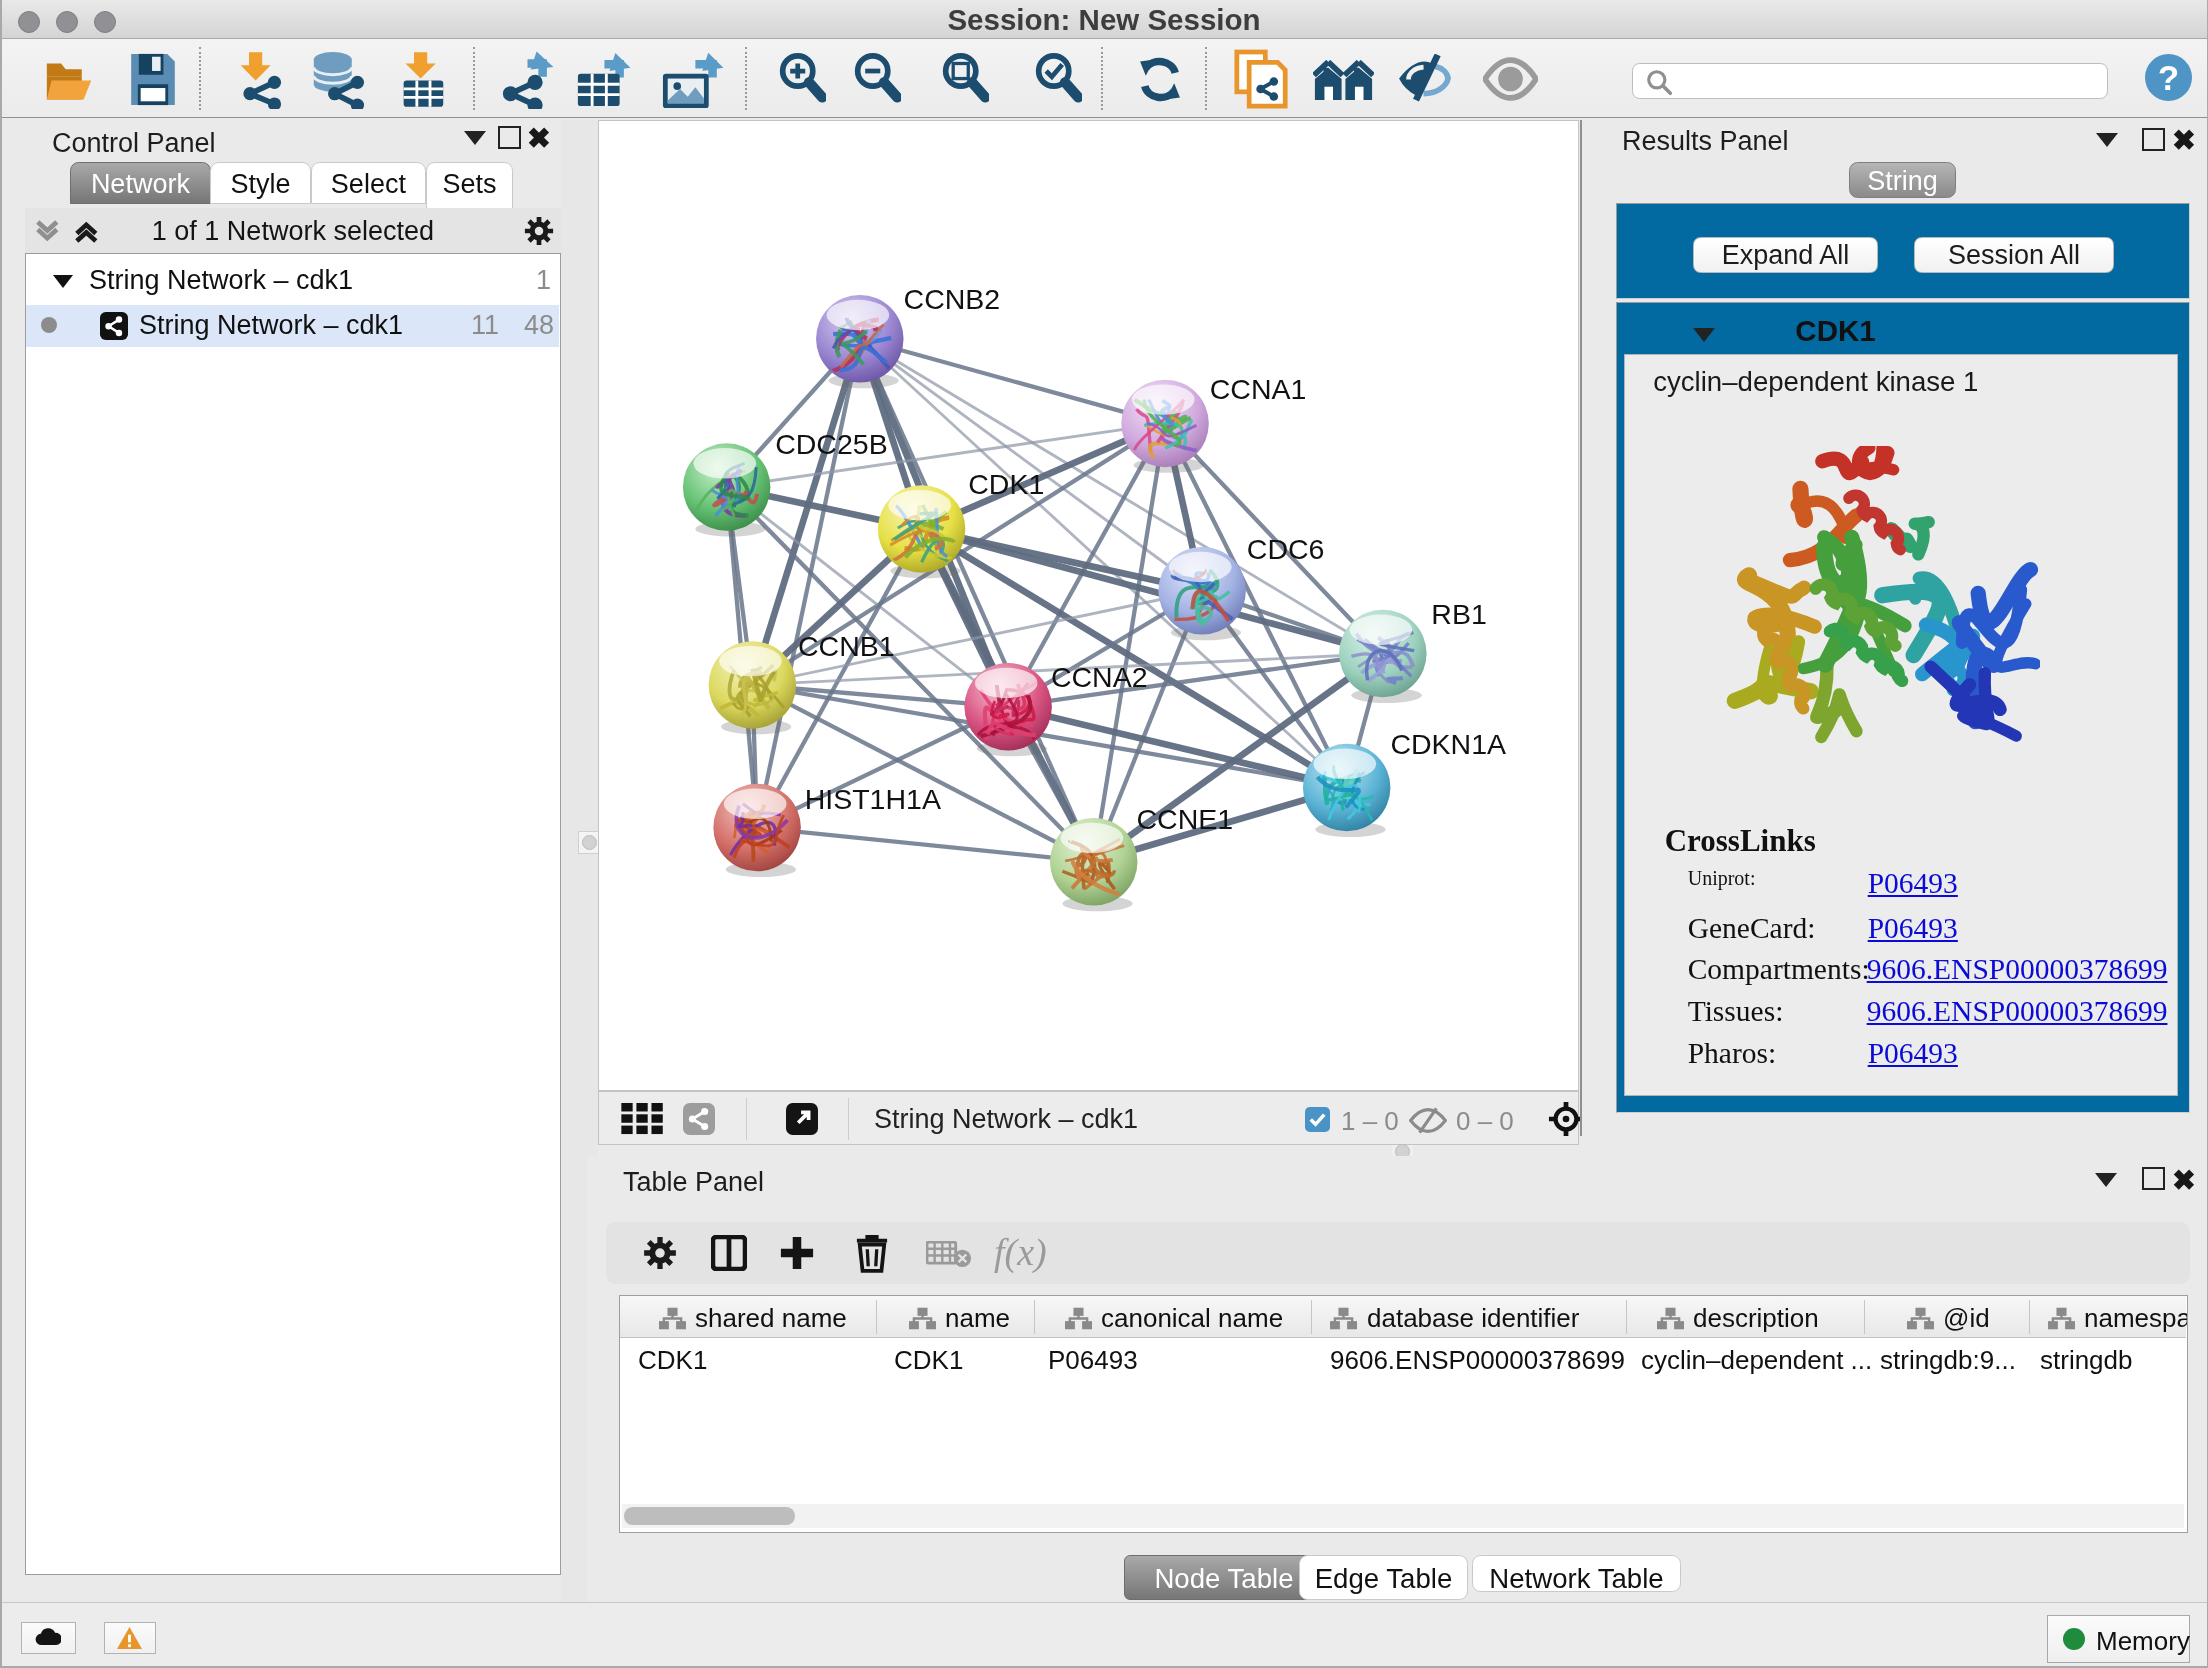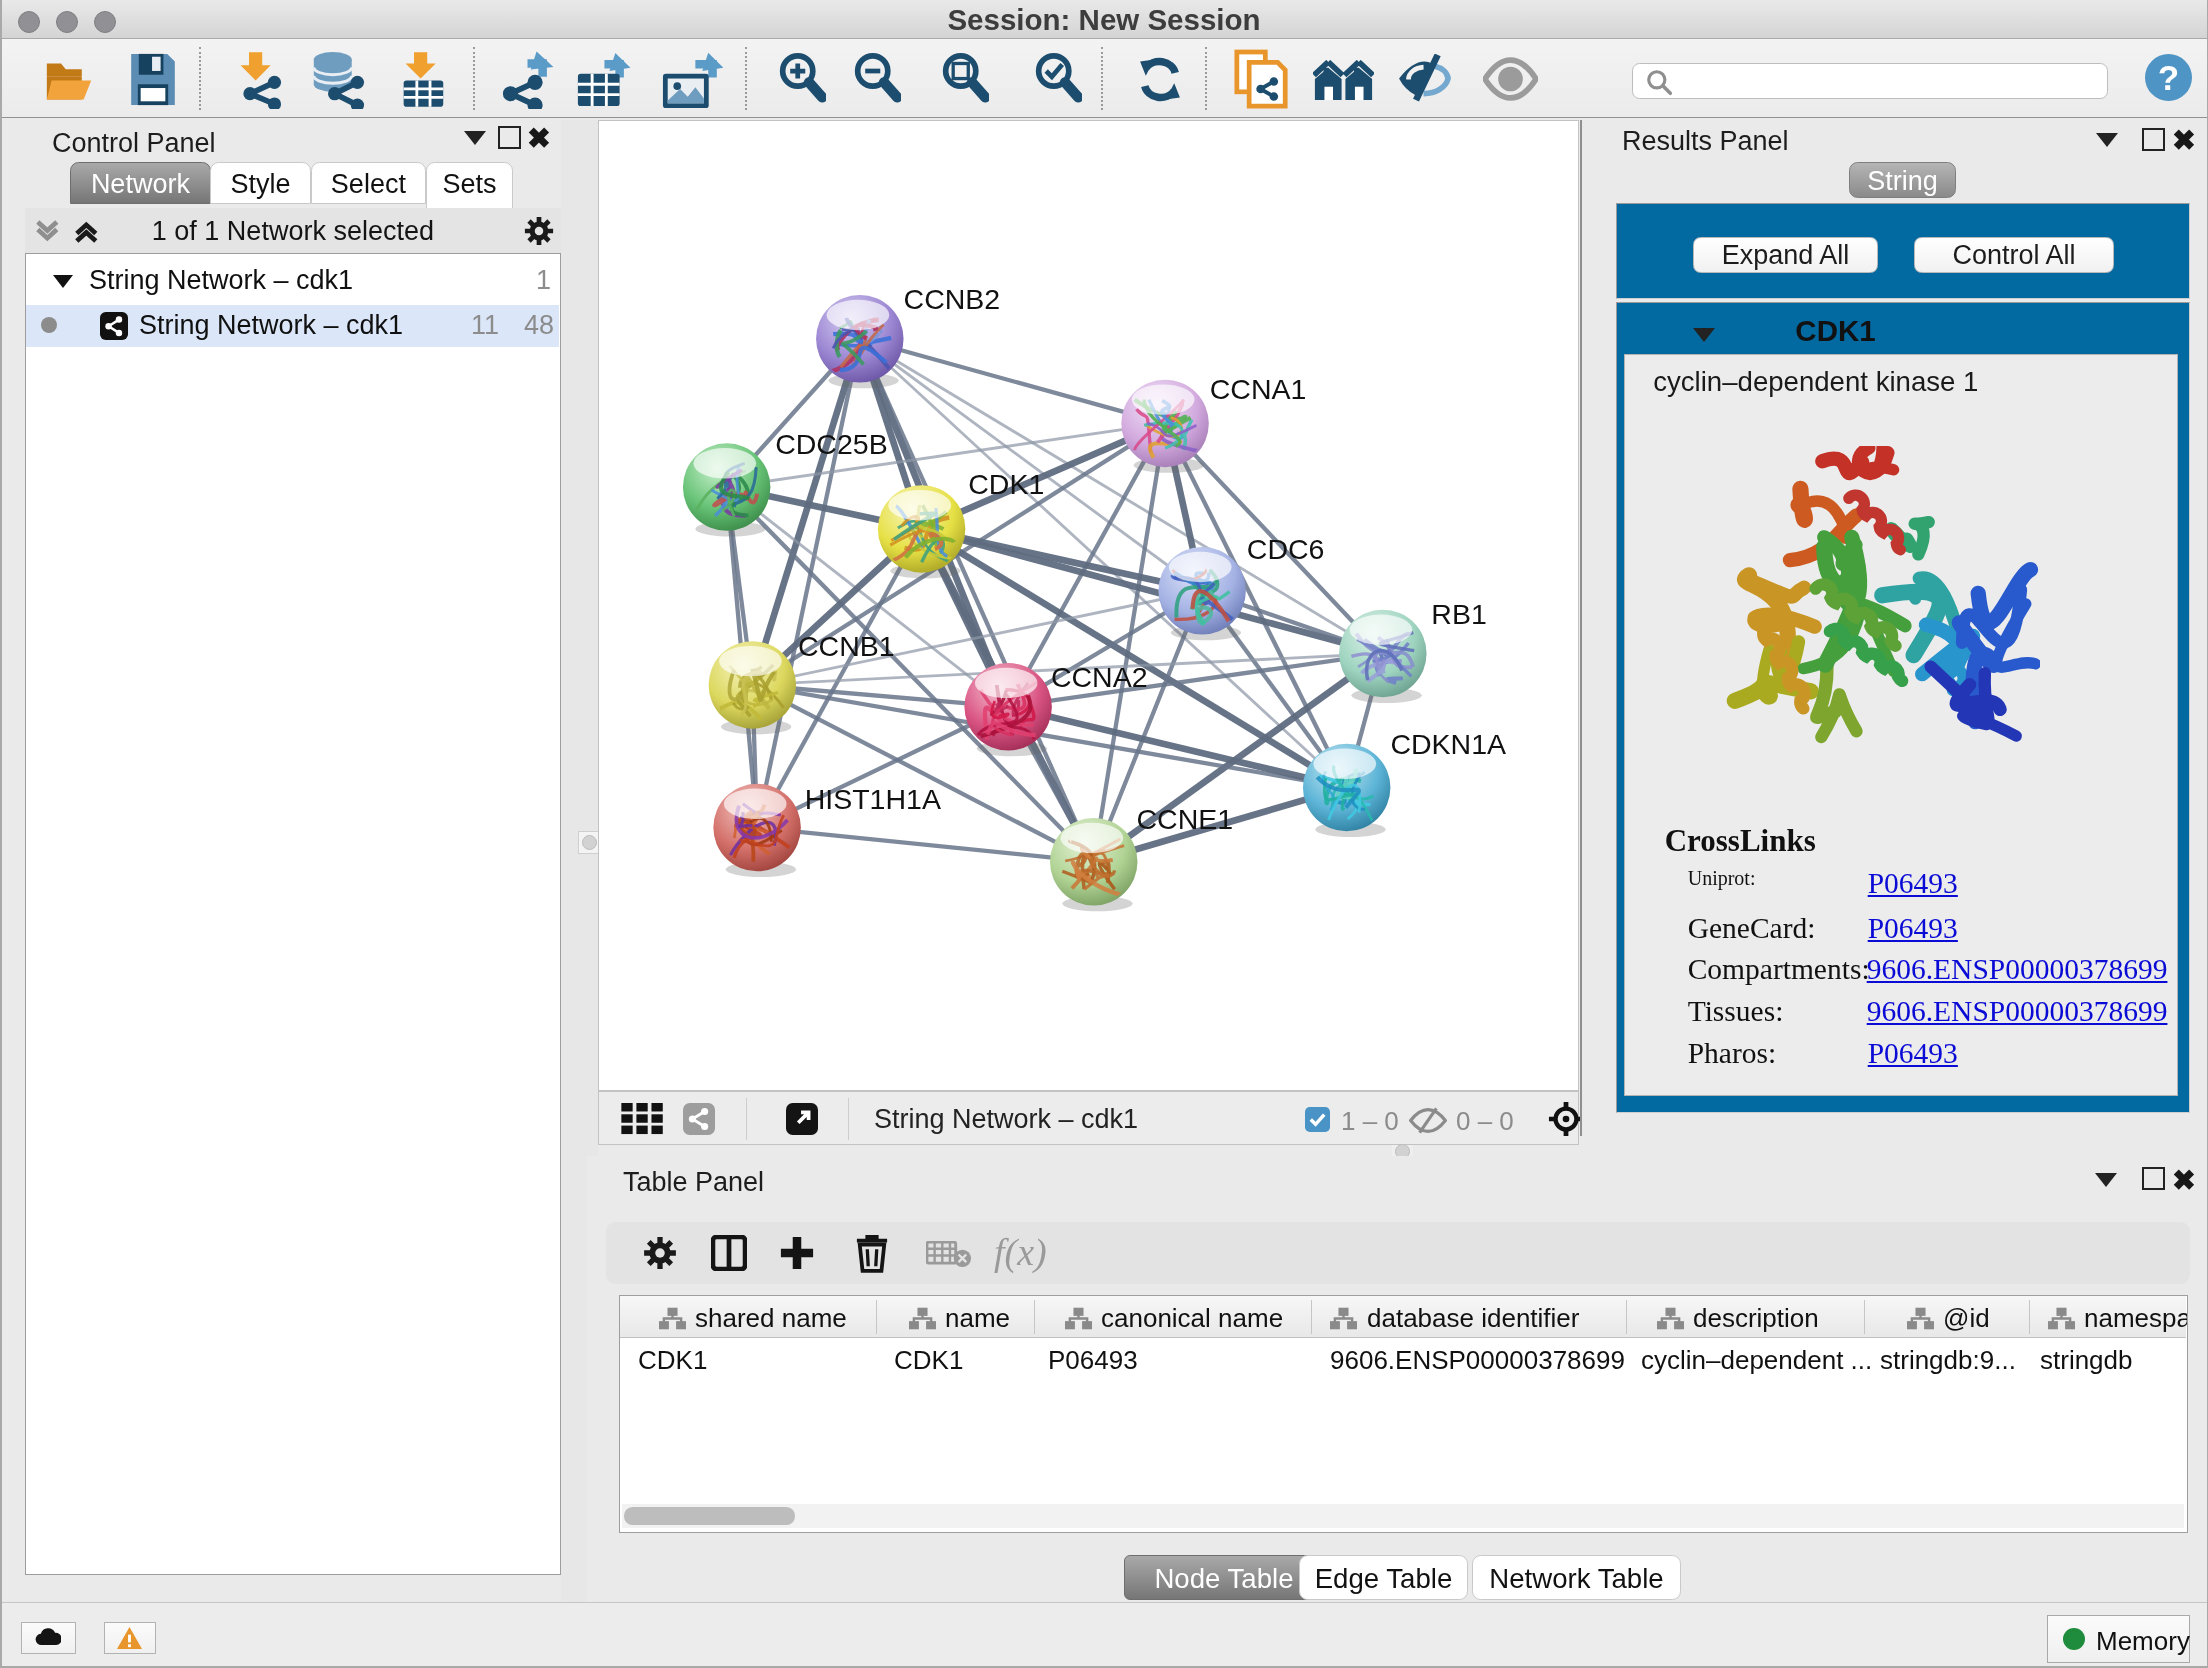--- a/index.html
+++ b/index.html
@@ -653,7 +653,7 @@
 <div class="abs" style="left:267px;top:42px;width:107px;height:36px;border-radius:8.6px;background:linear-gradient(#b5b5b5,#8a8a8a);border:1px solid #7f7f7f;color:#fff;font-size:27px;text-align:center;line-height:36px;box-sizing:border-box">String</div>
 <div class="abs sunk" style="left:34px;top:83px;width:574px;height:96px;box-sizing:border-box">
   <div class="abs btn" style="left:76px;top:33px;width:185px;height:36px;font-size:27px;line-height:34px;box-sizing:border-box">Expand All</div>
-  <div class="abs btn" style="left:297px;top:33px;width:200px;height:36px;font-size:27px;line-height:34px;box-sizing:border-box">Control All</div>
+  <div class="abs btn" style="left:297px;top:33px;width:200px;height:36px;font-size:27px;line-height:34px;box-sizing:border-box">Session All</div>
 </div>
 <div class="abs sunk" style="left:34px;top:182px;width:574px;height:811px;box-sizing:border-box">
   <div class="abs" style="left:76px;top:25px;width:0;height:0;border-left:11.4px solid transparent;border-right:11.4px solid transparent;border-top:14.3px solid #222"></div>

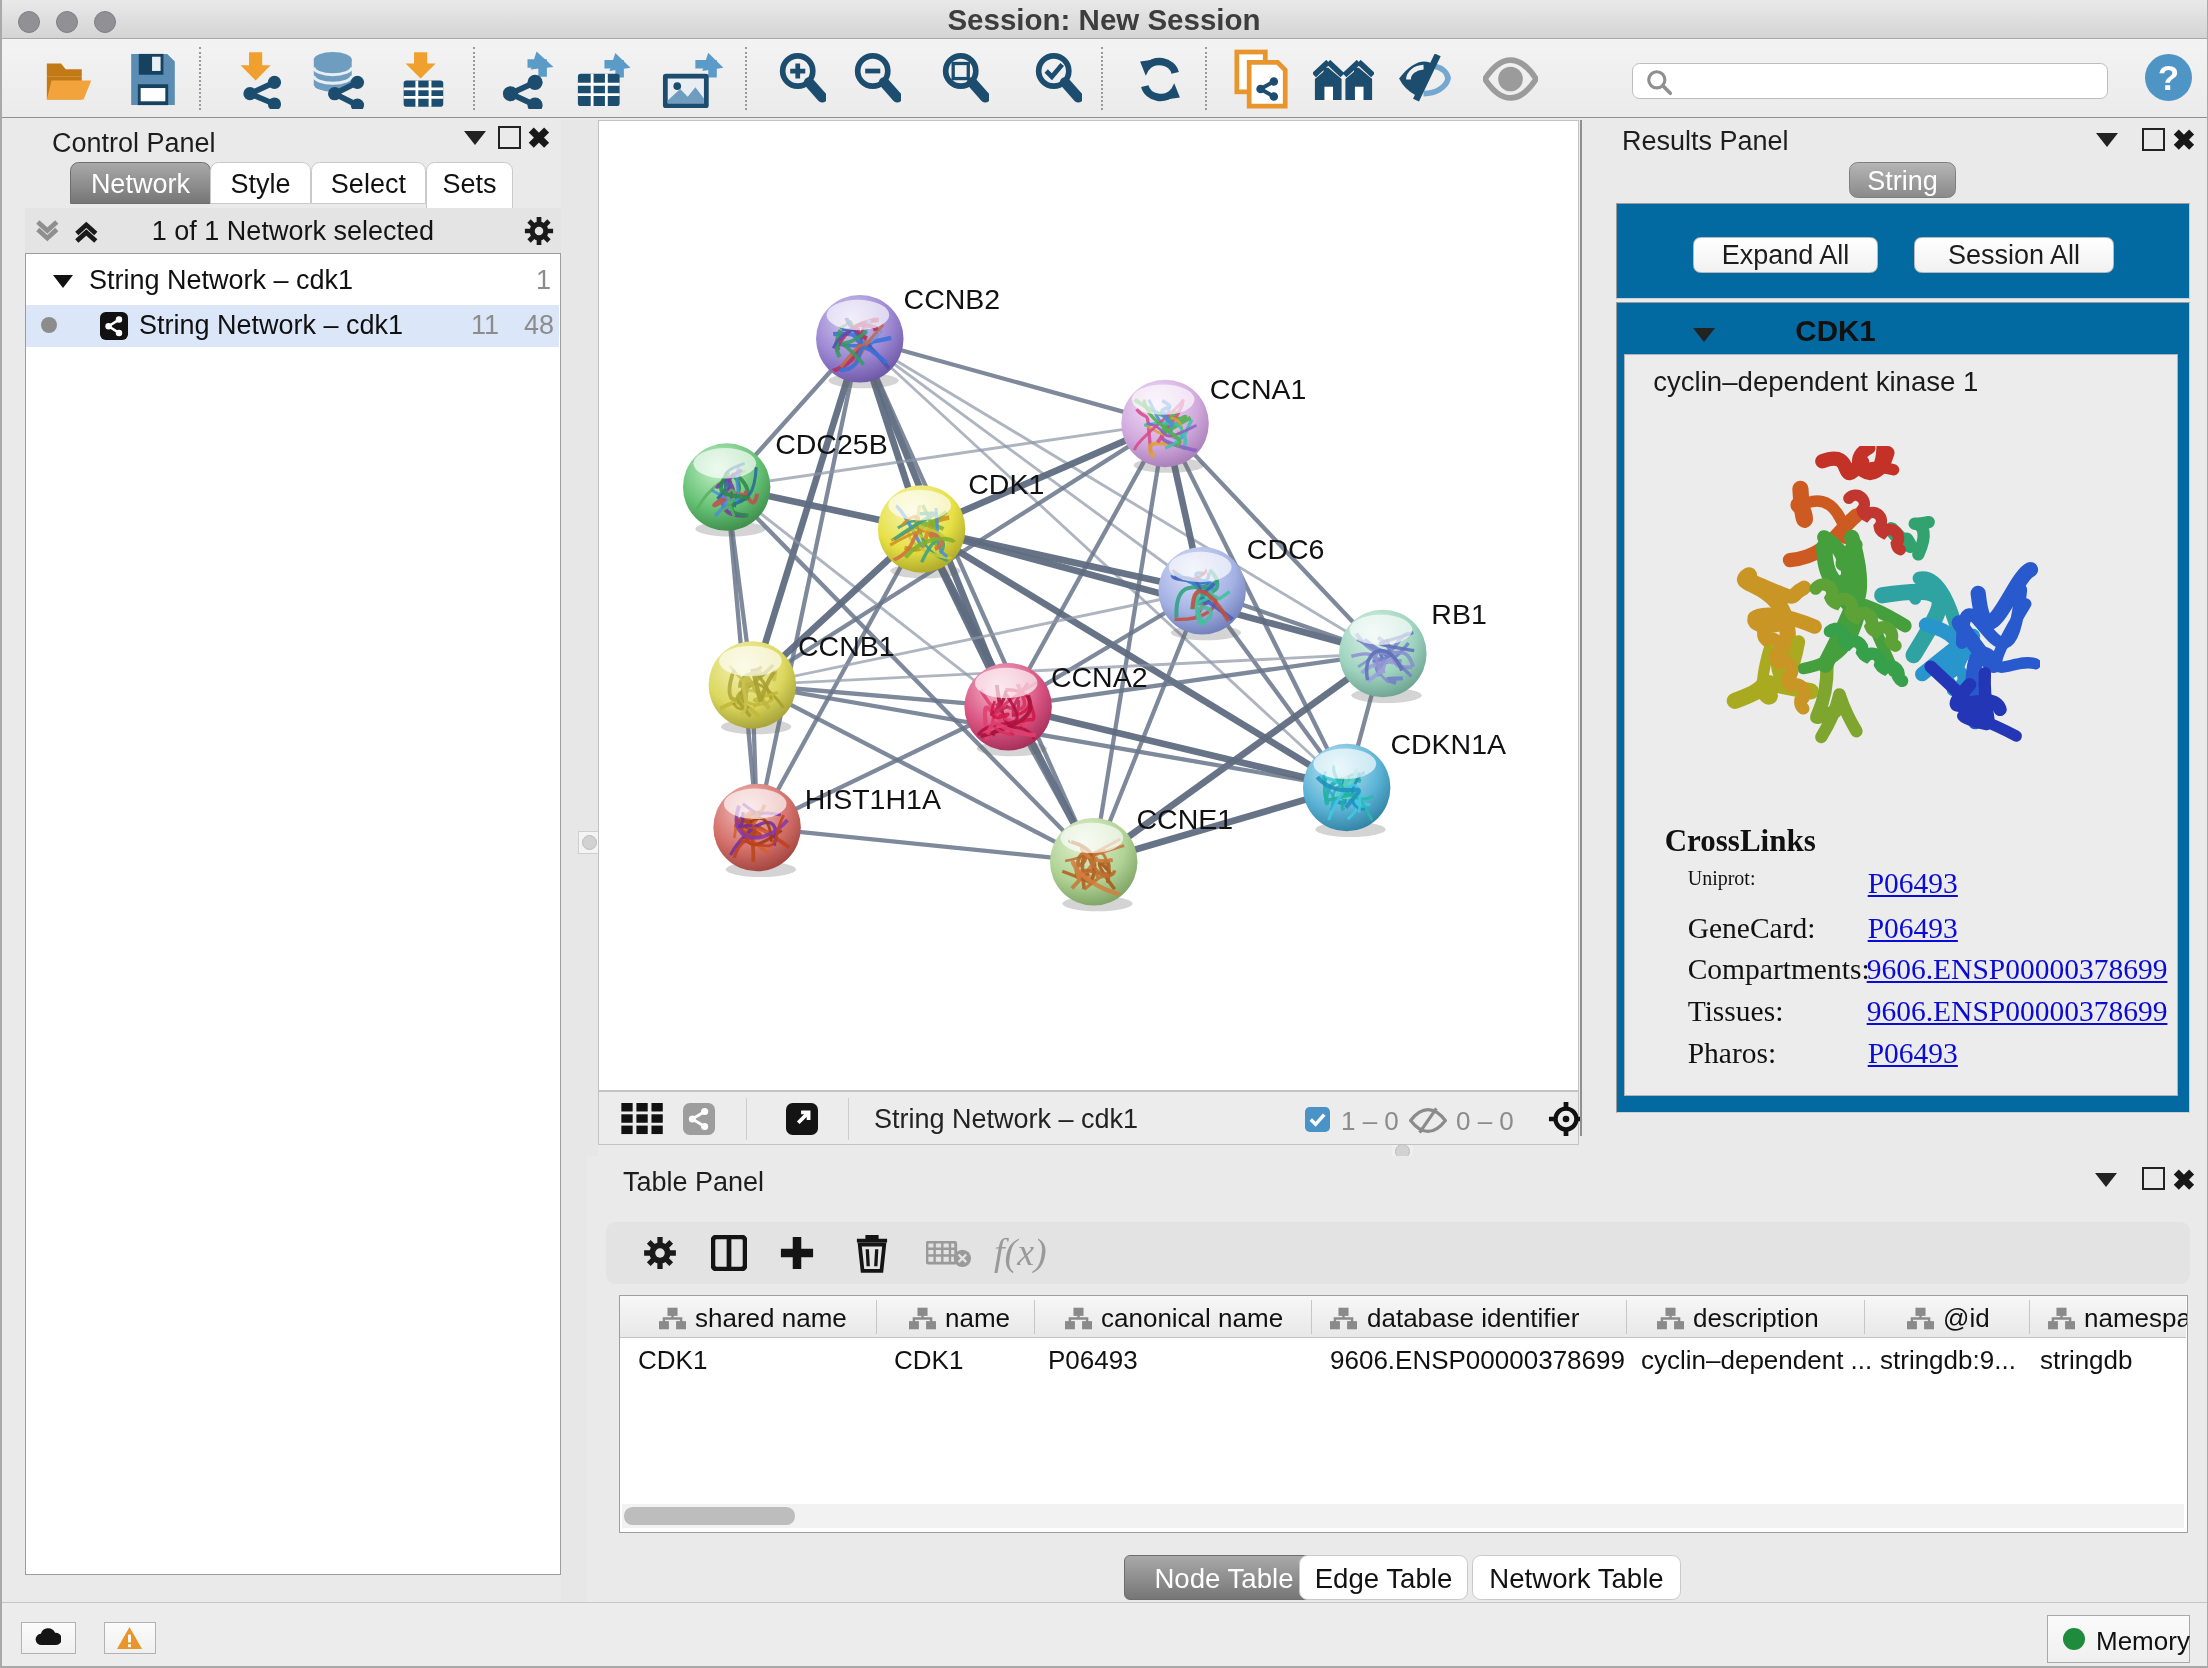--- a/index.html
+++ b/index.html
@@ -836,7 +836,7 @@
 </div>
 <div class="abs seltab" style="left:537px;top:399px;width:200px;height:45px;border-radius:6px;font-size:27.6px;line-height:45px;text-align:center;box-sizing:border-box">Node Table</div>
 <div class="abs whitetab" style="left:712px;top:399px;width:169px;height:45px;border-radius:8.6px;font-size:27.6px;line-height:45px;text-align:center;box-sizing:border-box">Edge Table</div>
-<div class="abs whitetab" style="left:885px;top:399px;width:209px;height:45px;border-radius:8.6px;font-size:27.6px;line-height:45px;text-align:center;box-sizing:border-box">Network Table</div>
+<div class="abs whitetab" style="left:885px;top:399px;width:209px;height:37px;border-radius:8.6px;font-size:27.6px;line-height:45px;text-align:center;box-sizing:border-box">Network Table</div>
 </div>
 
 <div class="abs" style="left:0;top:1602px;width:2208px;height:67px;background:#ececec;border-top:1.9px solid #c6c6c6;box-sizing:border-box">

